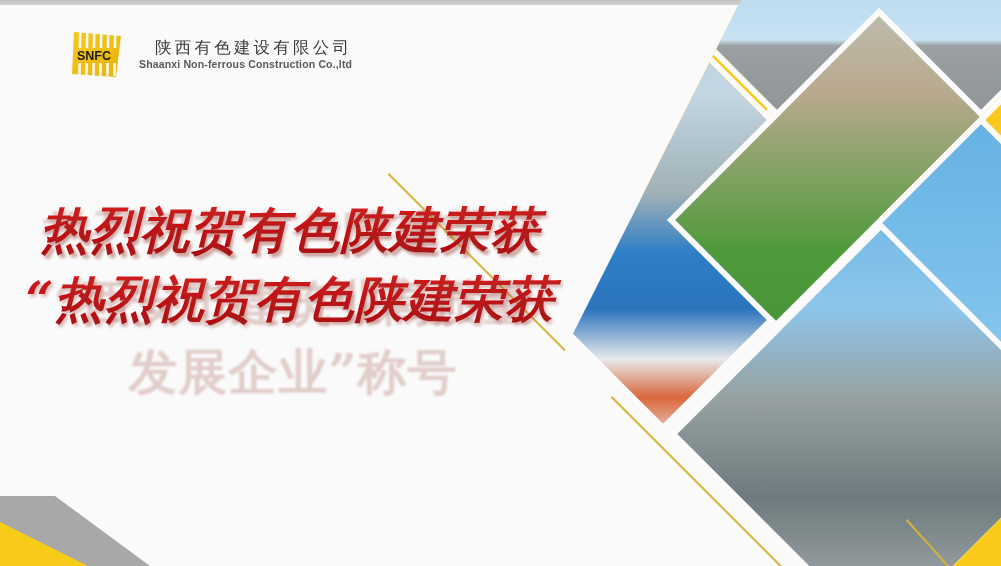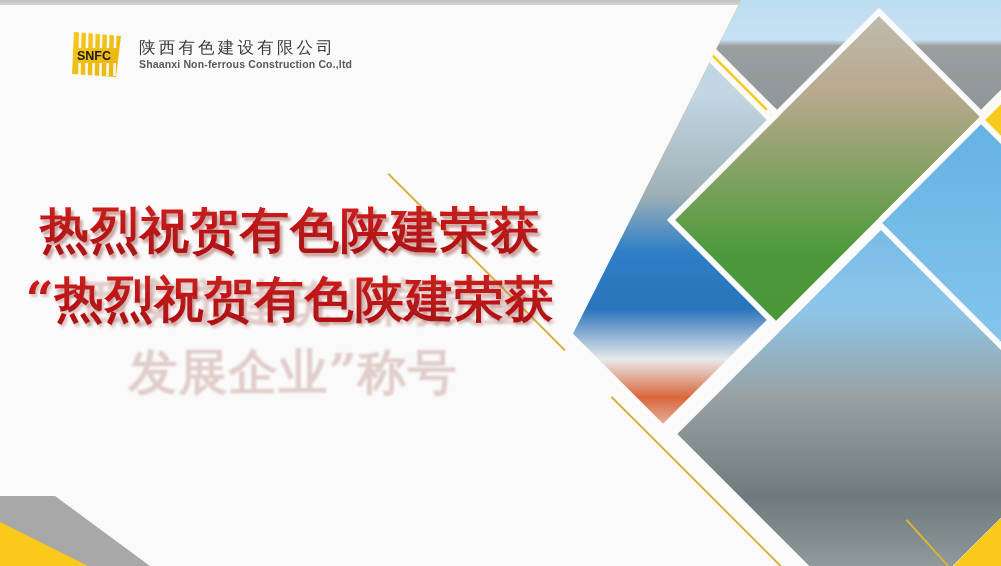--- a/index.html
+++ b/index.html
@@ -46,7 +46,7 @@
     width: 58px; height: 55px;
   }
   .logo-mark svg { display: block; }
-  .logo-text { display: flex; flex-direction: column; gap: 3px; }
+  .logo-text { display: flex; flex-direction: column; gap: 3px; text-align: right; }
   .logo-cn {
     font-size: 16.5px;
     letter-spacing: 3.2px;

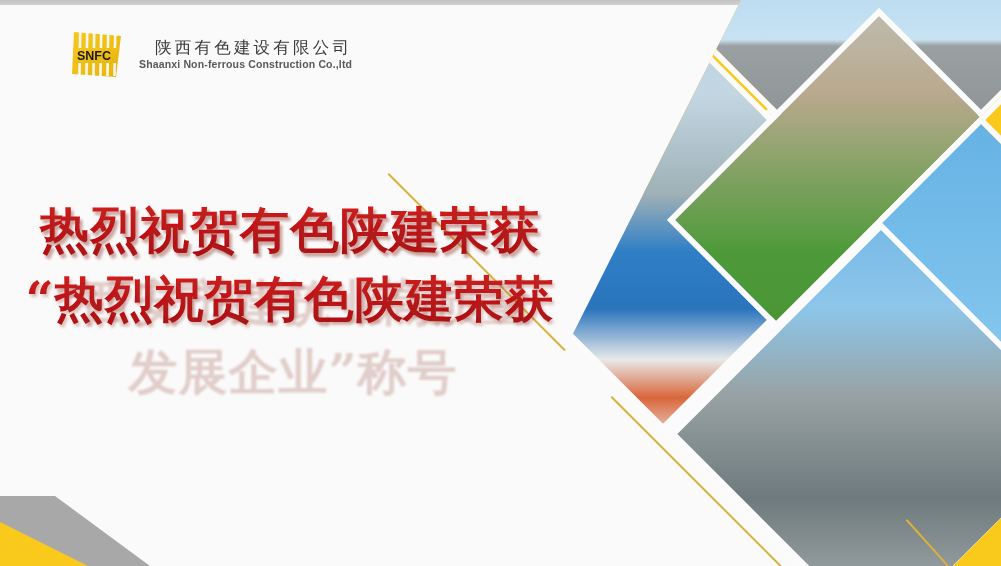--- a/index.html
+++ b/index.html
@@ -70,6 +70,7 @@
     left: 0; top: 196px;
     width: 580px;
     text-align: center;
+    font-style: italic;
   }
   .headline-line {
     font-family: "DejaVu Serif", "Liberation Serif", serif;

